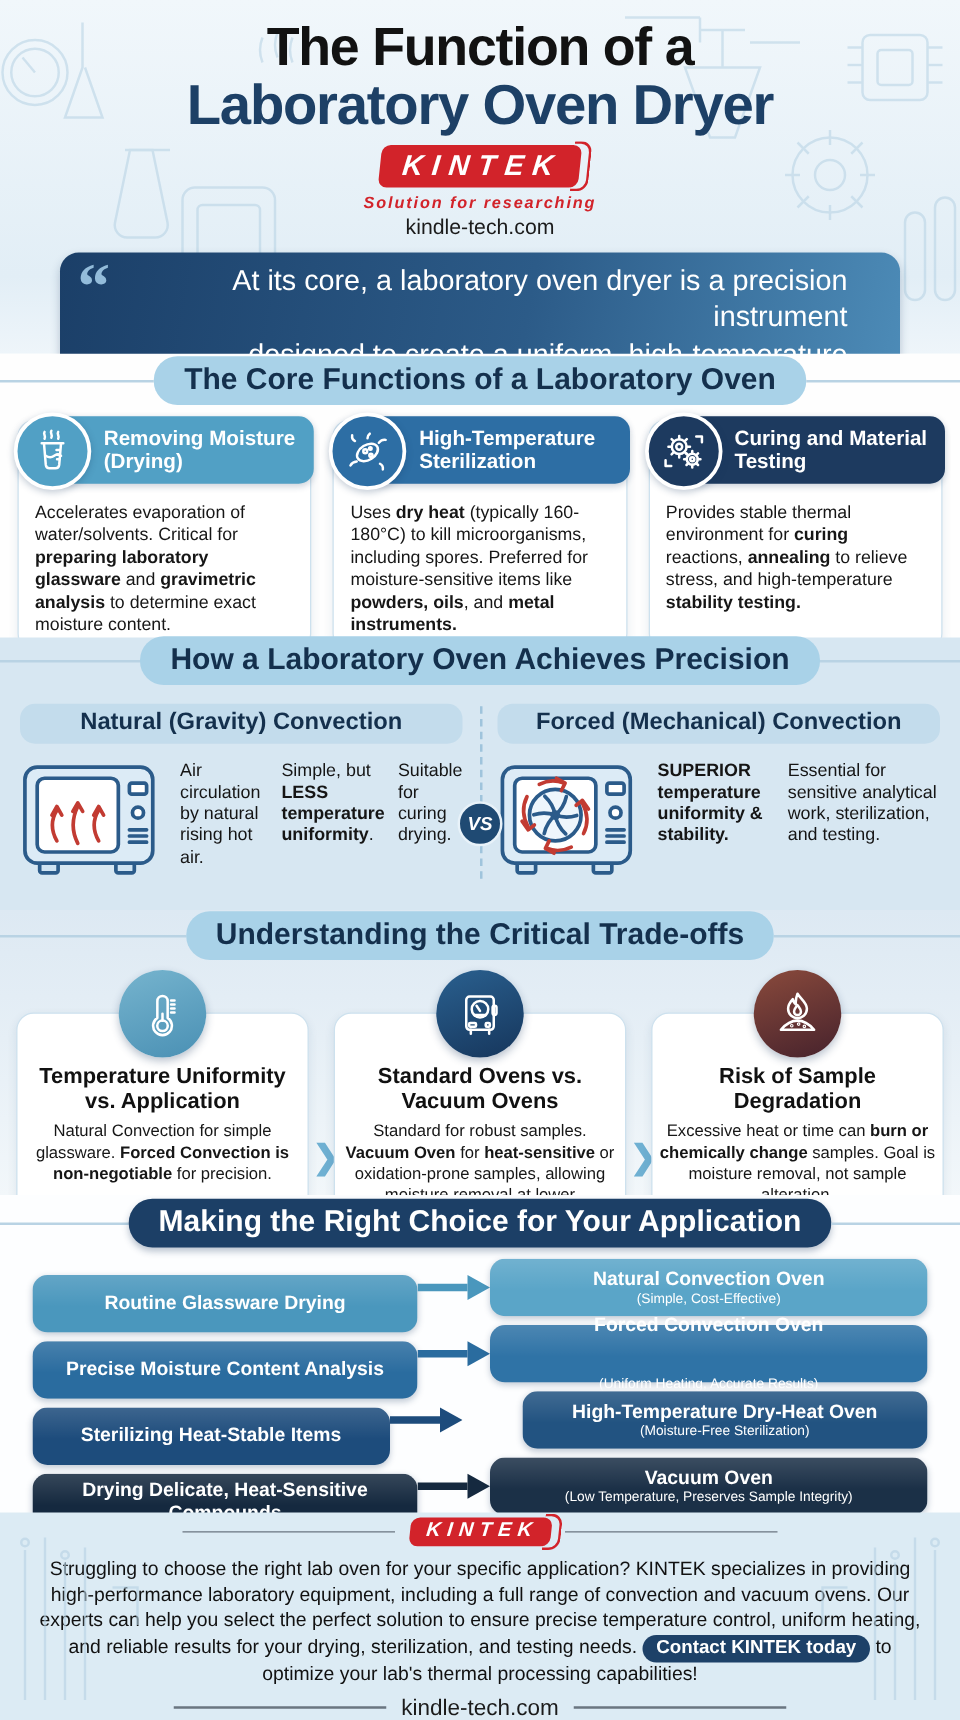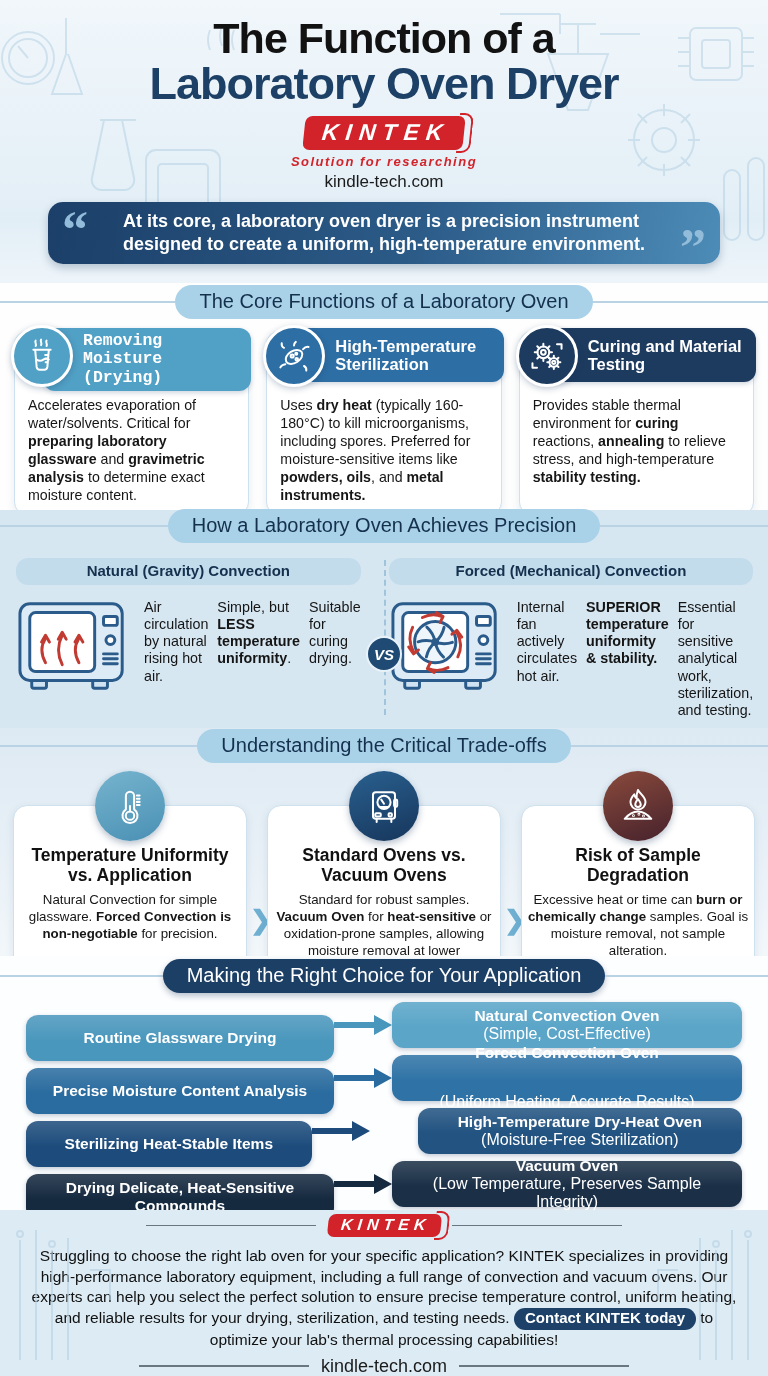--- a/index.html
+++ b/index.html
@@ -27,7 +27,7 @@
            background:linear-gradient(100deg,#1b3f68 0%,#2c5b88 55%,#4d8cb8 100%);
            border-radius:15px; box-shadow:0 4px 8px rgba(20,50,90,.25);
            display:flex; align-items:center; justify-content:center; padding:8px 42px; }
-  .qtext { color:#fff; font-weight:bold; font-size:18px; line-height:1.3; text-align:left; }
+  .qtext { color:#fff; font-weight:normal; font-size:23px; line-height:1.3; text-align:right; }
   .qmark { position:absolute; color:#93bcda; font-size:52px; font-weight:bold; line-height:1; font-family:"Liberation Serif", serif; }
   .qmark.open { left:14px; top:2px; }
   .qmark.close { right:14px; bottom:-10px; }

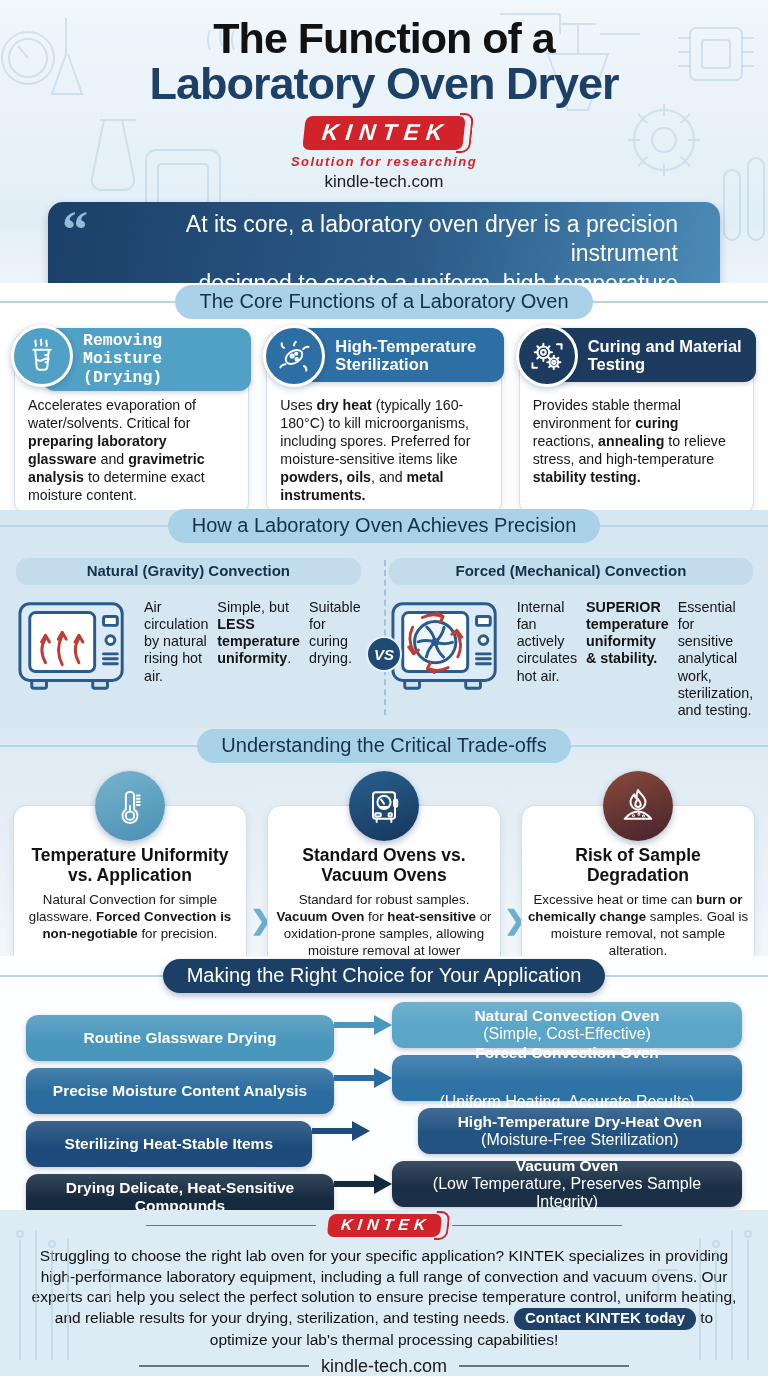--- a/index.html
+++ b/index.html
@@ -35,7 +35,7 @@
   
   .pill-row { display:flex; align-items:center; }
   .pill-row .ln { flex:1; height:2px; background:#b9d3e4; }
-  .pill { background:#a9d2e8; color:#14304d; font-weight:normal; font-size:20px;
+  .pill { background:#a9d2e8; color:#14304d; font-weight:bold; font-size:24px;
           padding:5px 24px 6px; border-radius:19px; white-space:nowrap; }
   .pill.dark { background:#1c3f66; color:#ffffff; box-shadow:0 3px 6px rgba(20,50,90,.3); }
 

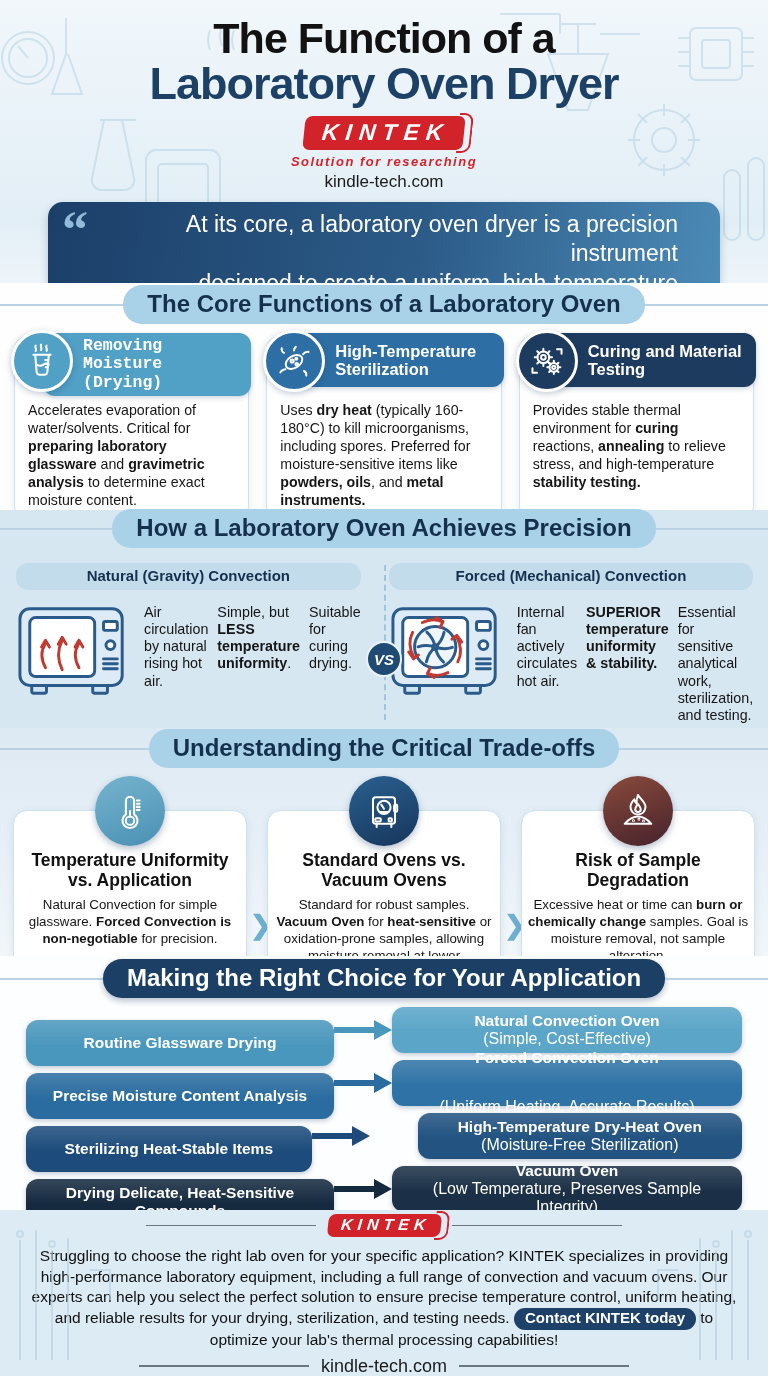--- a/index.html
+++ b/index.html
@@ -185,7 +185,7 @@
             </g>
               </svg>
           </div>
-          <div class="fpill" style="background-color: rgb(81, 160, 197); font-family: Liberation Mono, monospace;">
+          <div class="fpill" style="background-color: rgb(81, 160, 197);">
             <span>Removing Moisture (Drying)</span>
           </div>
         </div>

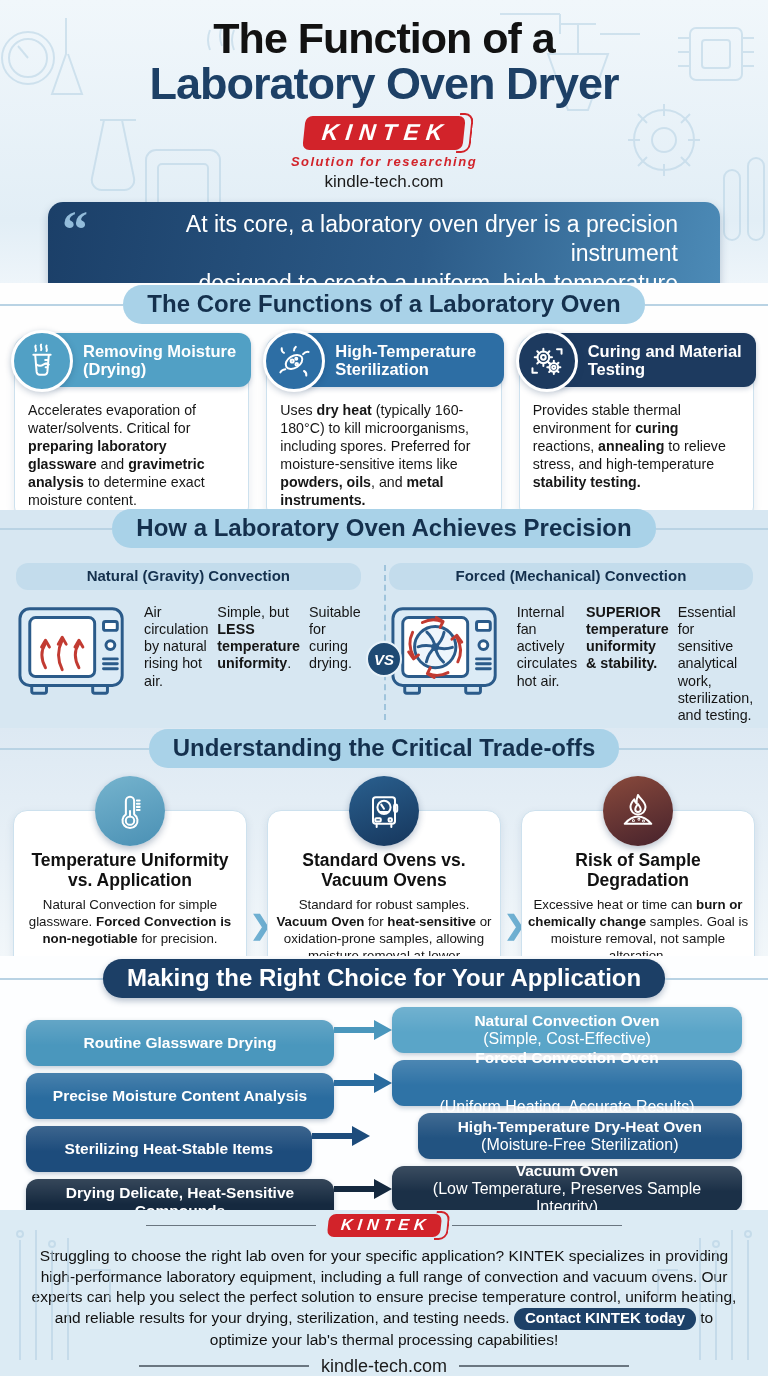--- a/index.html
+++ b/index.html
@@ -62,7 +62,7 @@
   .vsbadge { position:absolute; left:50%; top:78px; transform:translateX(-50%); width:36px; height:36px;
              background:#1f4a73; color:#fff; border-radius:50%; display:flex; align-items:center; justify-content:center;
              font-weight:bold; font-style:italic; font-size:15px; border:2px solid #e8f2f9; z-index:3;text-align:right; }
-  .ppill { background:#c3dcec; color:#14304d; font-weight:bold; font-size:15px; text-align:center;
+  .ppill { background:#c3dcec; color:#14304d; font-weight:bold; font-size:19px; text-align:center;
            border-radius:12px; padding:4px 6px 6px; }
   .pcontent { display:flex; gap:10px; margin-top:12px; align-items:flex-start; }
   .oven { flex:0 0 118px; }

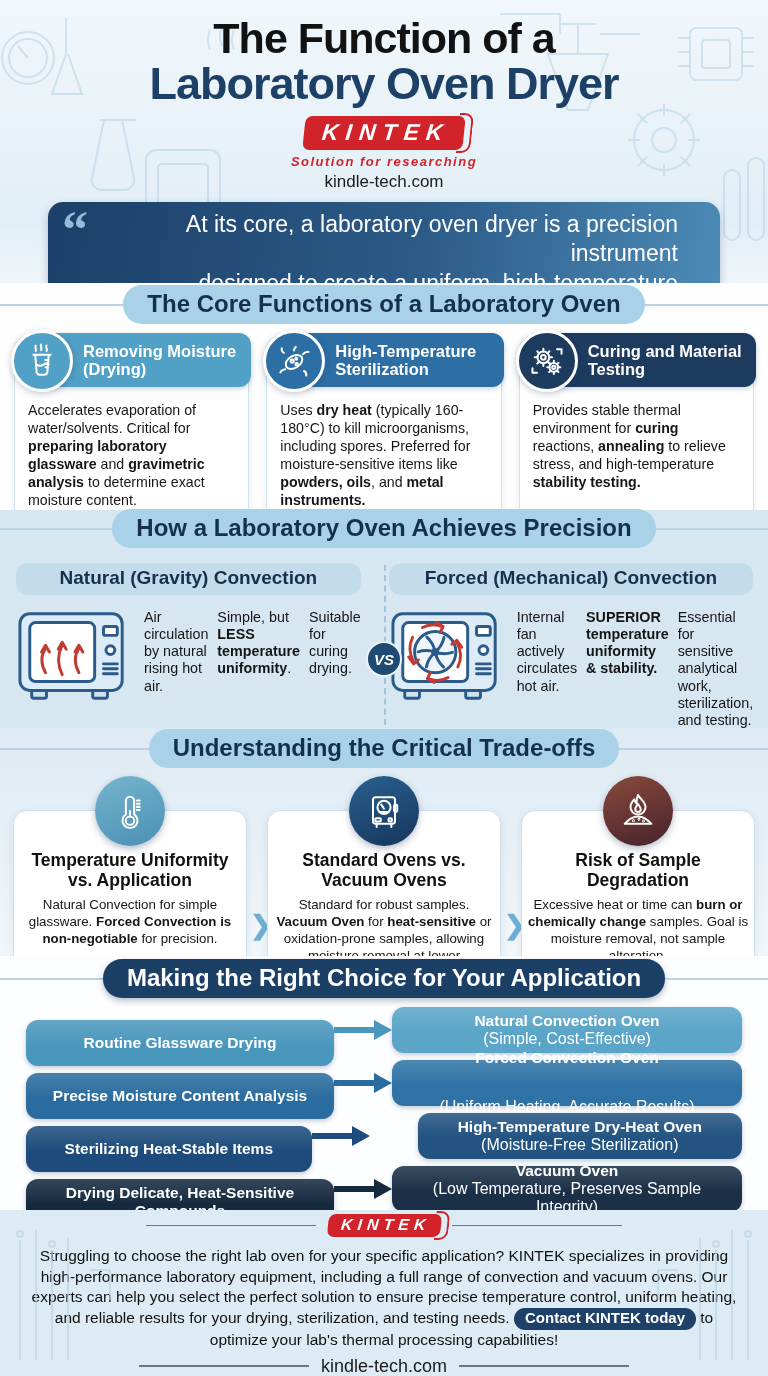--- a/index.html
+++ b/index.html
@@ -309,7 +309,6 @@
             </g>
           </svg>
           <div class="points">
-            <p><span>Internal fan actively circulates hot air.</span></p>
             <p><span class="b">SUPERIOR temperature uniformity &amp; stability.</span></p>
             <p><span>Essential for sensitive analytical work, sterilization, and testing.</span></p>
           </div>

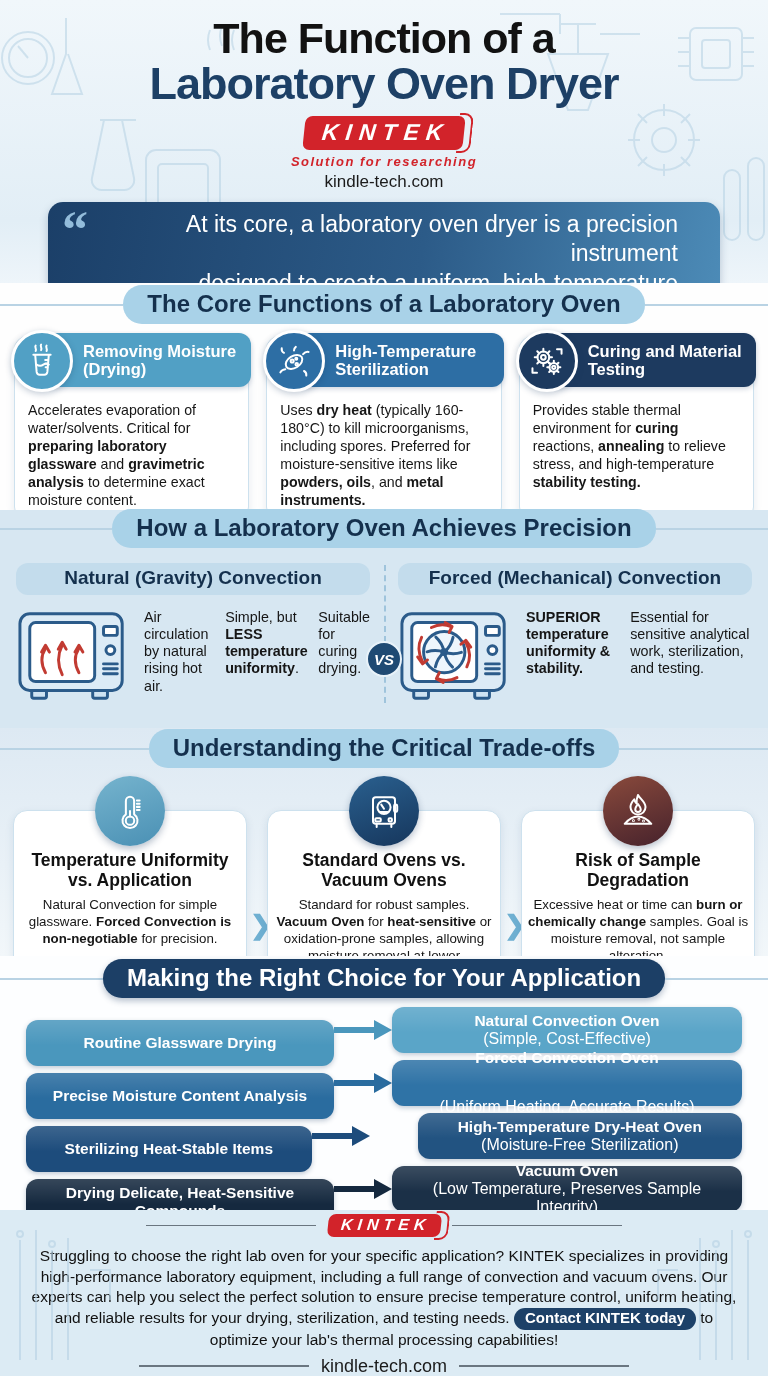--- a/index.html
+++ b/index.html
@@ -92,7 +92,7 @@
   .cleft { width:308px; font-weight:bold; font-size:15.5px; padding:0 8px;margin-top:26px; }
   .cright { width:350px; padding:1px 8px; }
   .cright .ov { font-weight:bold; font-size:15.5px; line-height:1.15; }
-  .cright .dt { font-size:16px; line-height:1.15;text-align:center; }
+  .cright .dt { font-size:11px; line-height:1.15;text-align:center; }
   .carrow { flex:1; display:flex; justify-content:center; align-items:center; }
 
   

